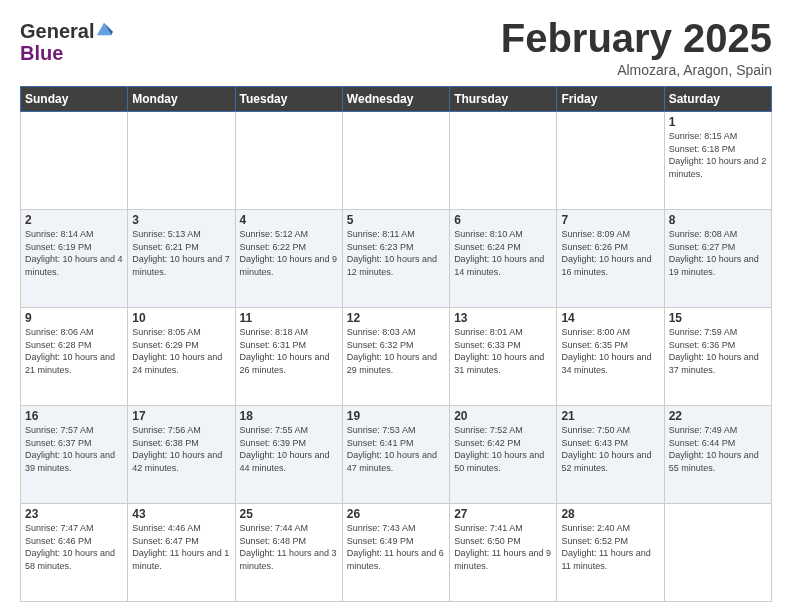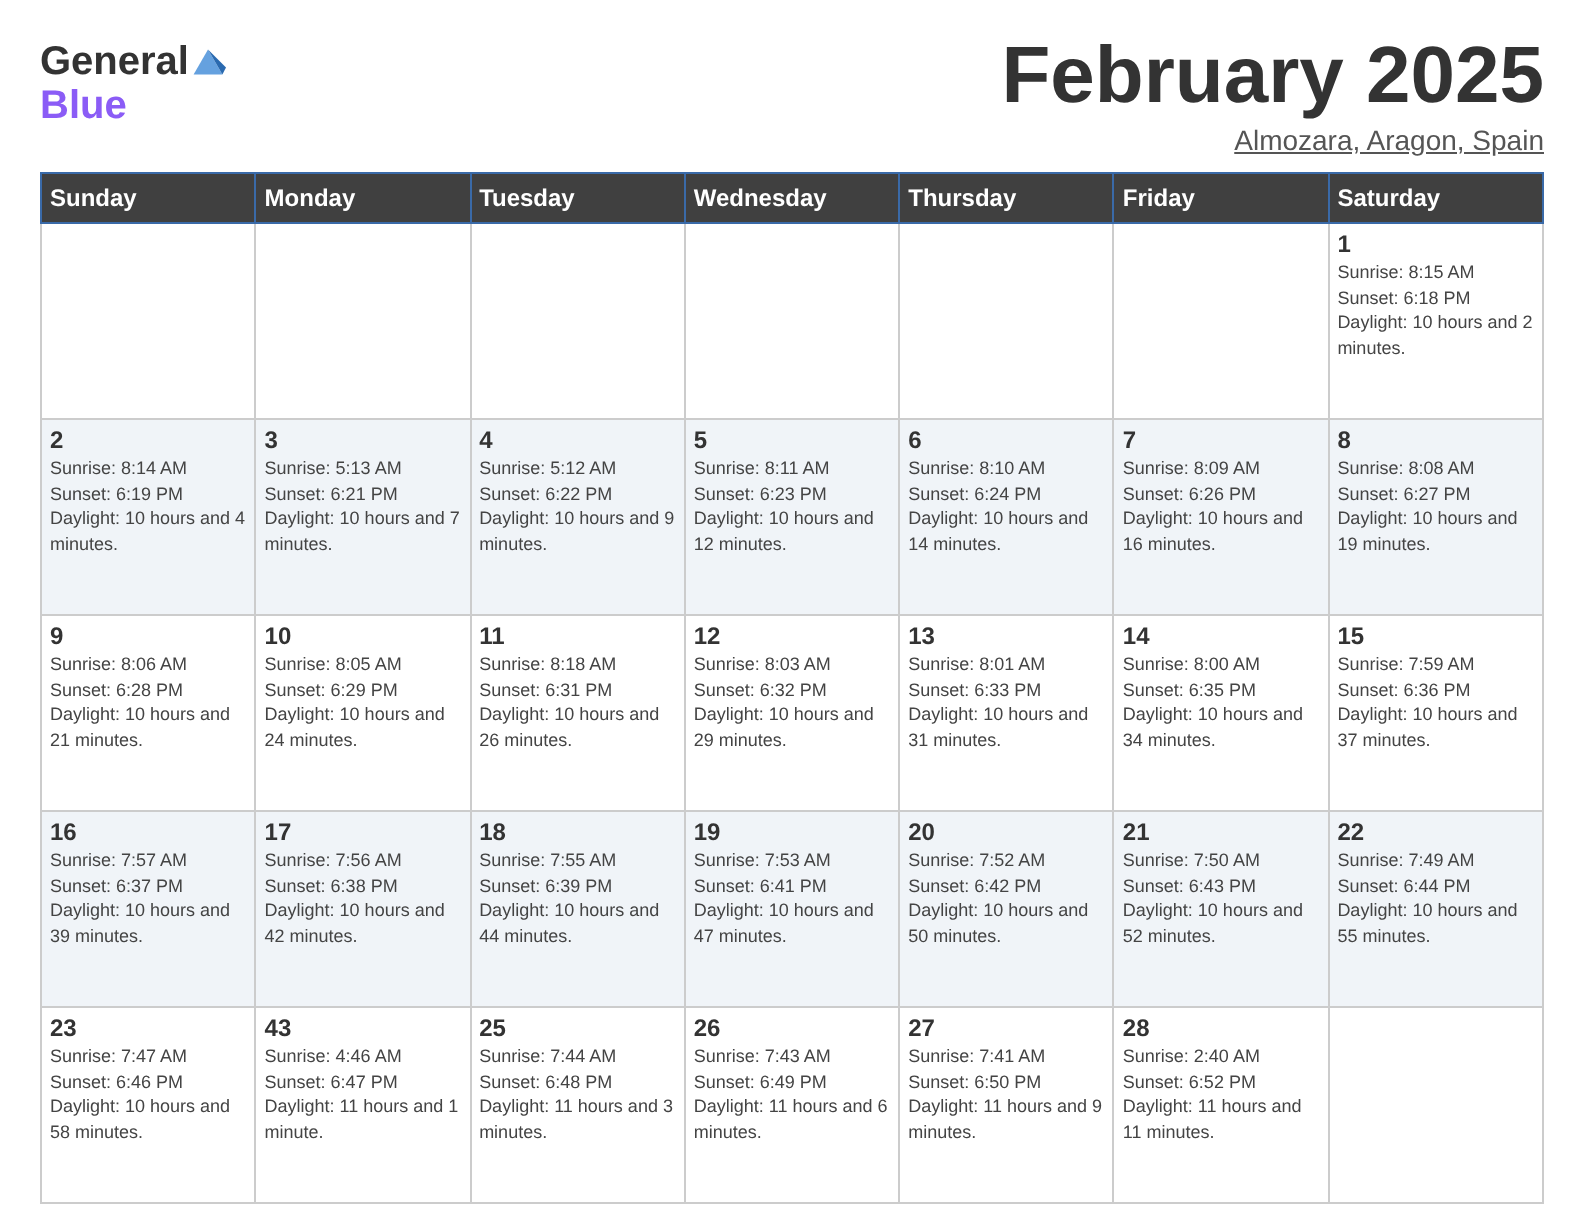--- a/index.html
+++ b/index.html
@@ -109,7 +109,7 @@
   <div class="header">
     <div class="logo">
       <div>
-        <div style="display:flex;align-items:center;">
+        <div style="display:flex;align-items:flex-start;">
           <span class="logo-text logo-general">General</span>
           <svg class="logo-icon" viewBox="0 0 20 18">
             <polygon points="2,16 10,2 18,16" fill="#4a90d9" opacity="0.85"></polygon>

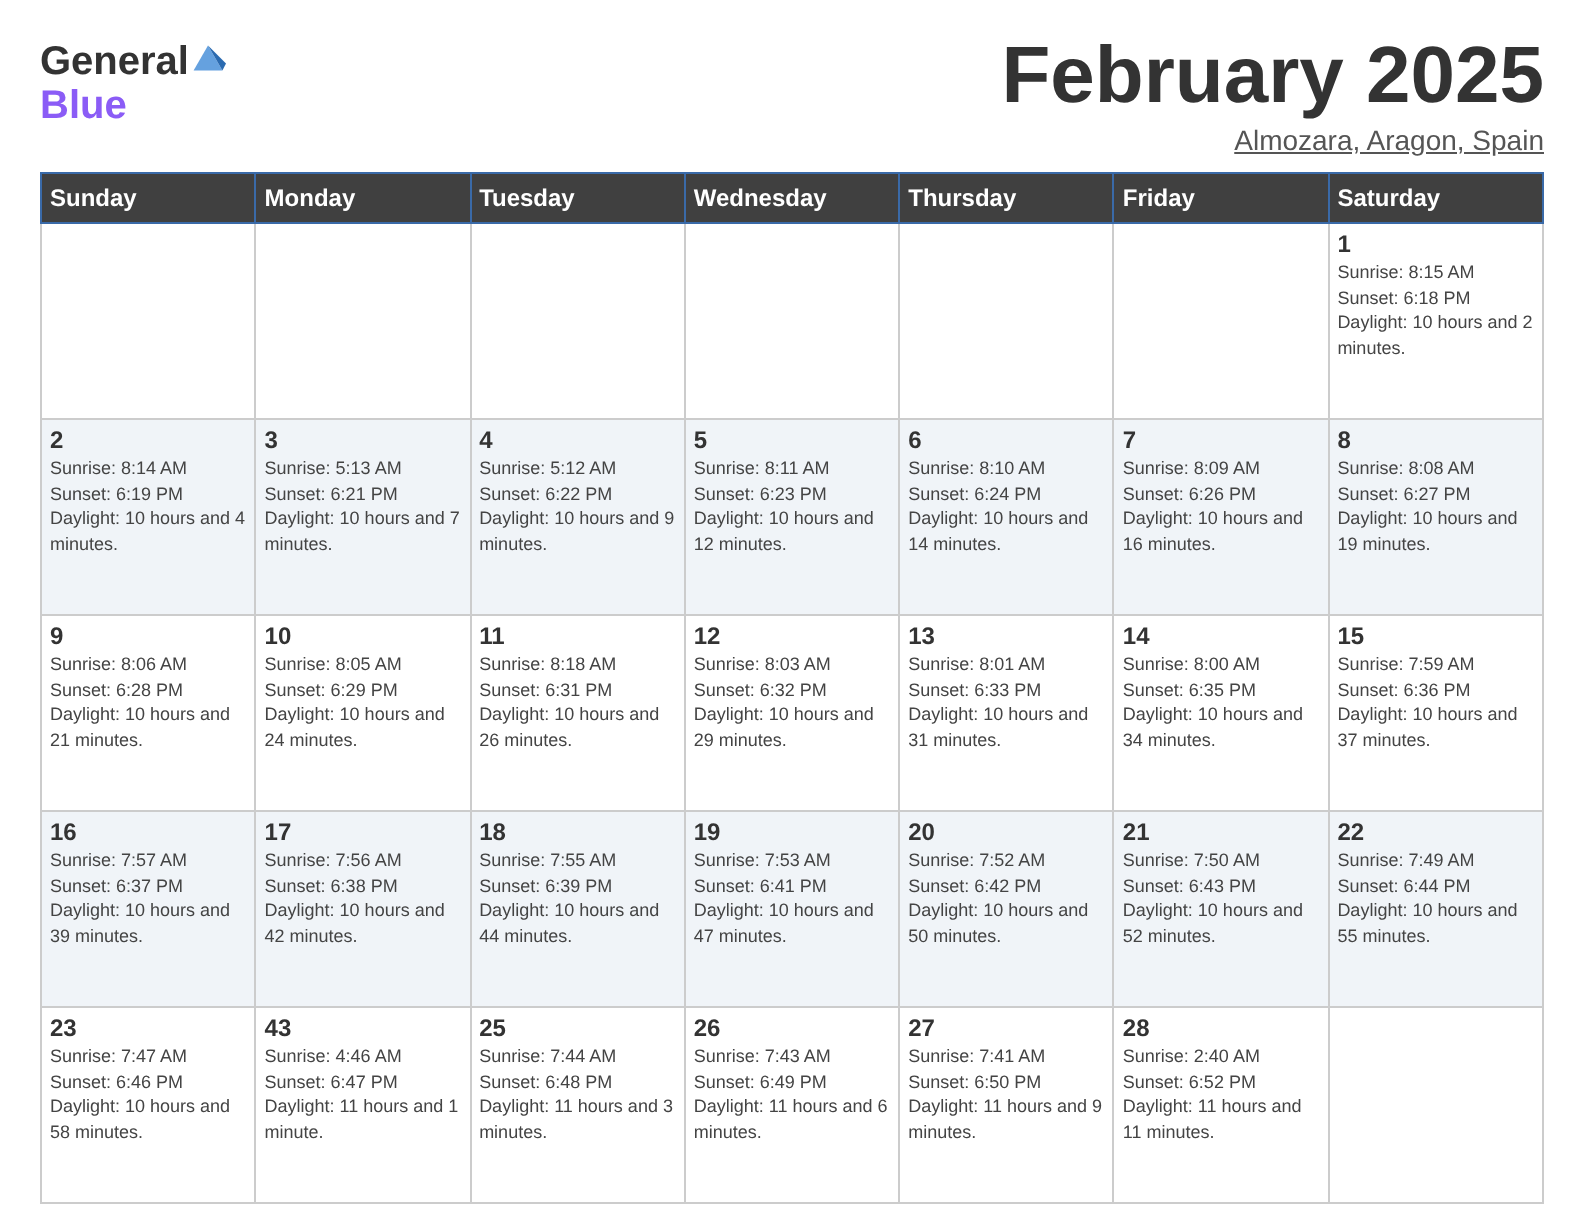--- a/index.html
+++ b/index.html
@@ -34,7 +34,7 @@
       line-height: 1.1;
     }
     .logo-general { color: #333; }
-    .logo-blue { color: #8b5cf6; }
+    .logo-blue { color: #701a75; }
     .logo-icon {
       width: 18px;
       height: 18px;

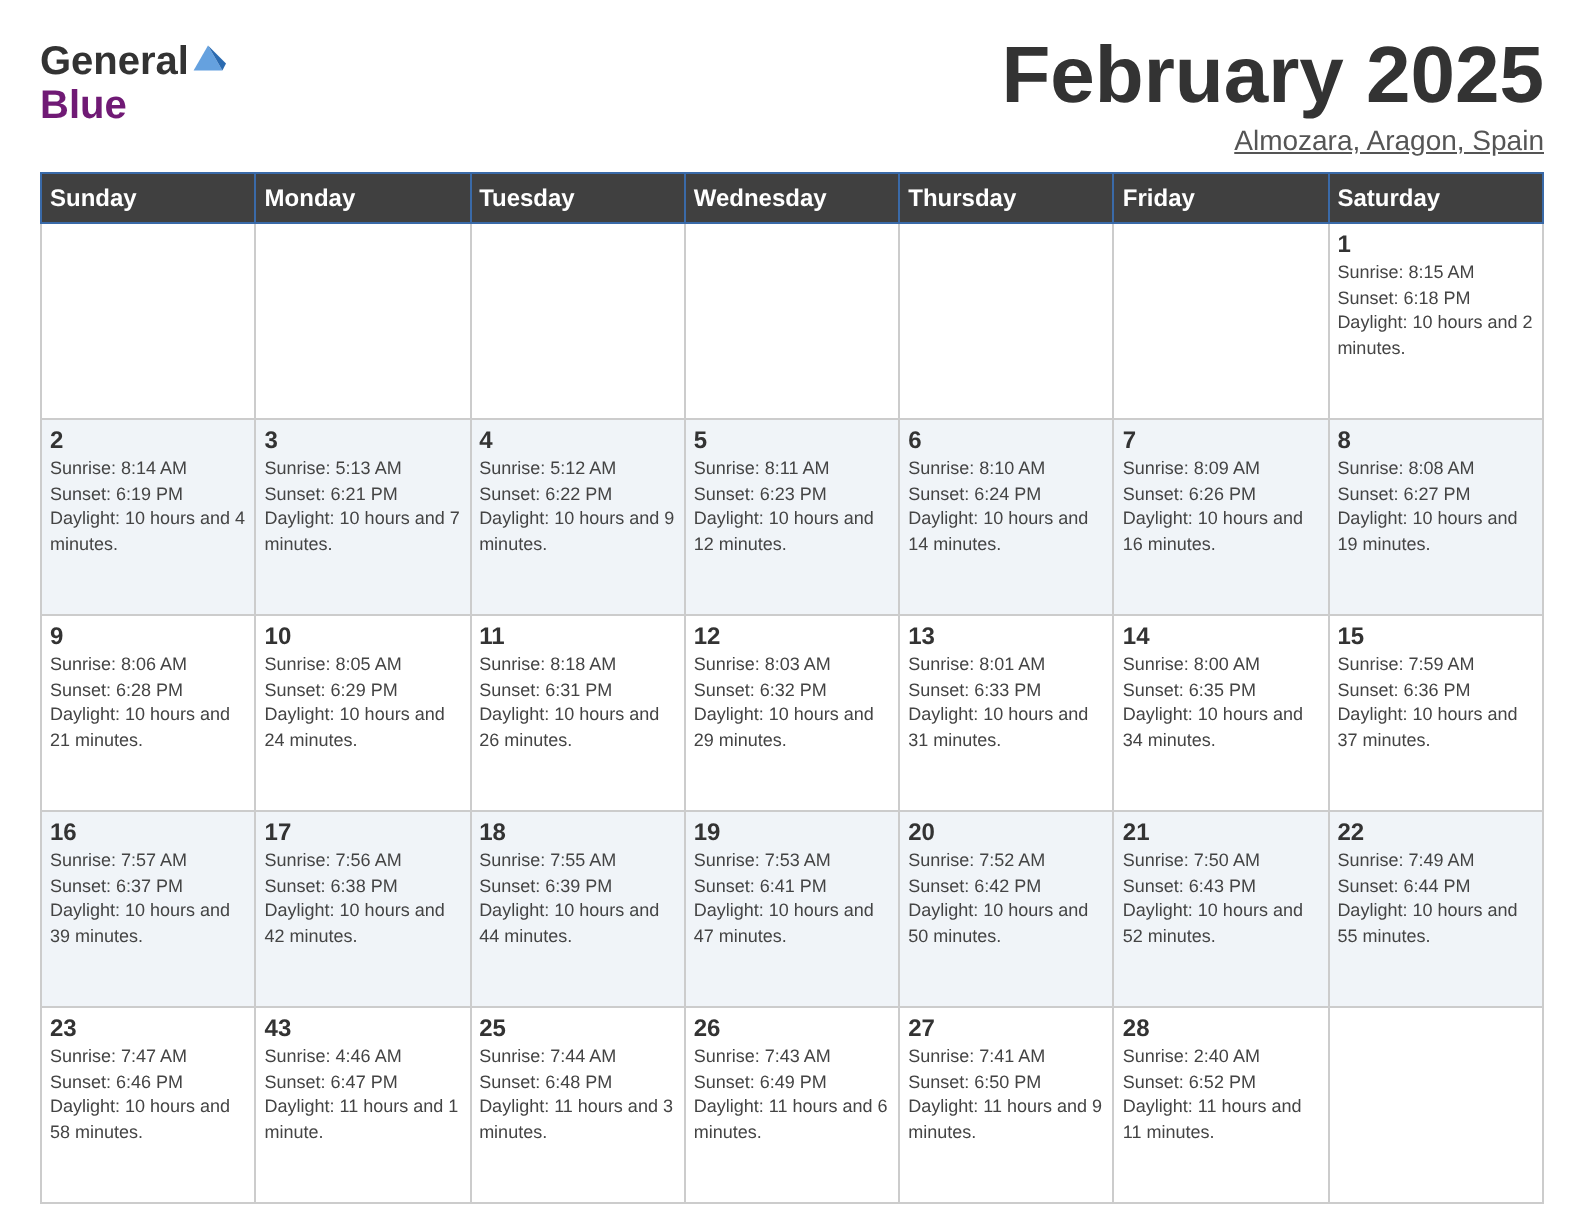--- a/index.html
+++ b/index.html
@@ -53,7 +53,6 @@
       font-size: 14px;
       color: #555;
       margin-top: 2px;
-      text-decoration: underline;
     }
     .calendar {
       flex: 1;

